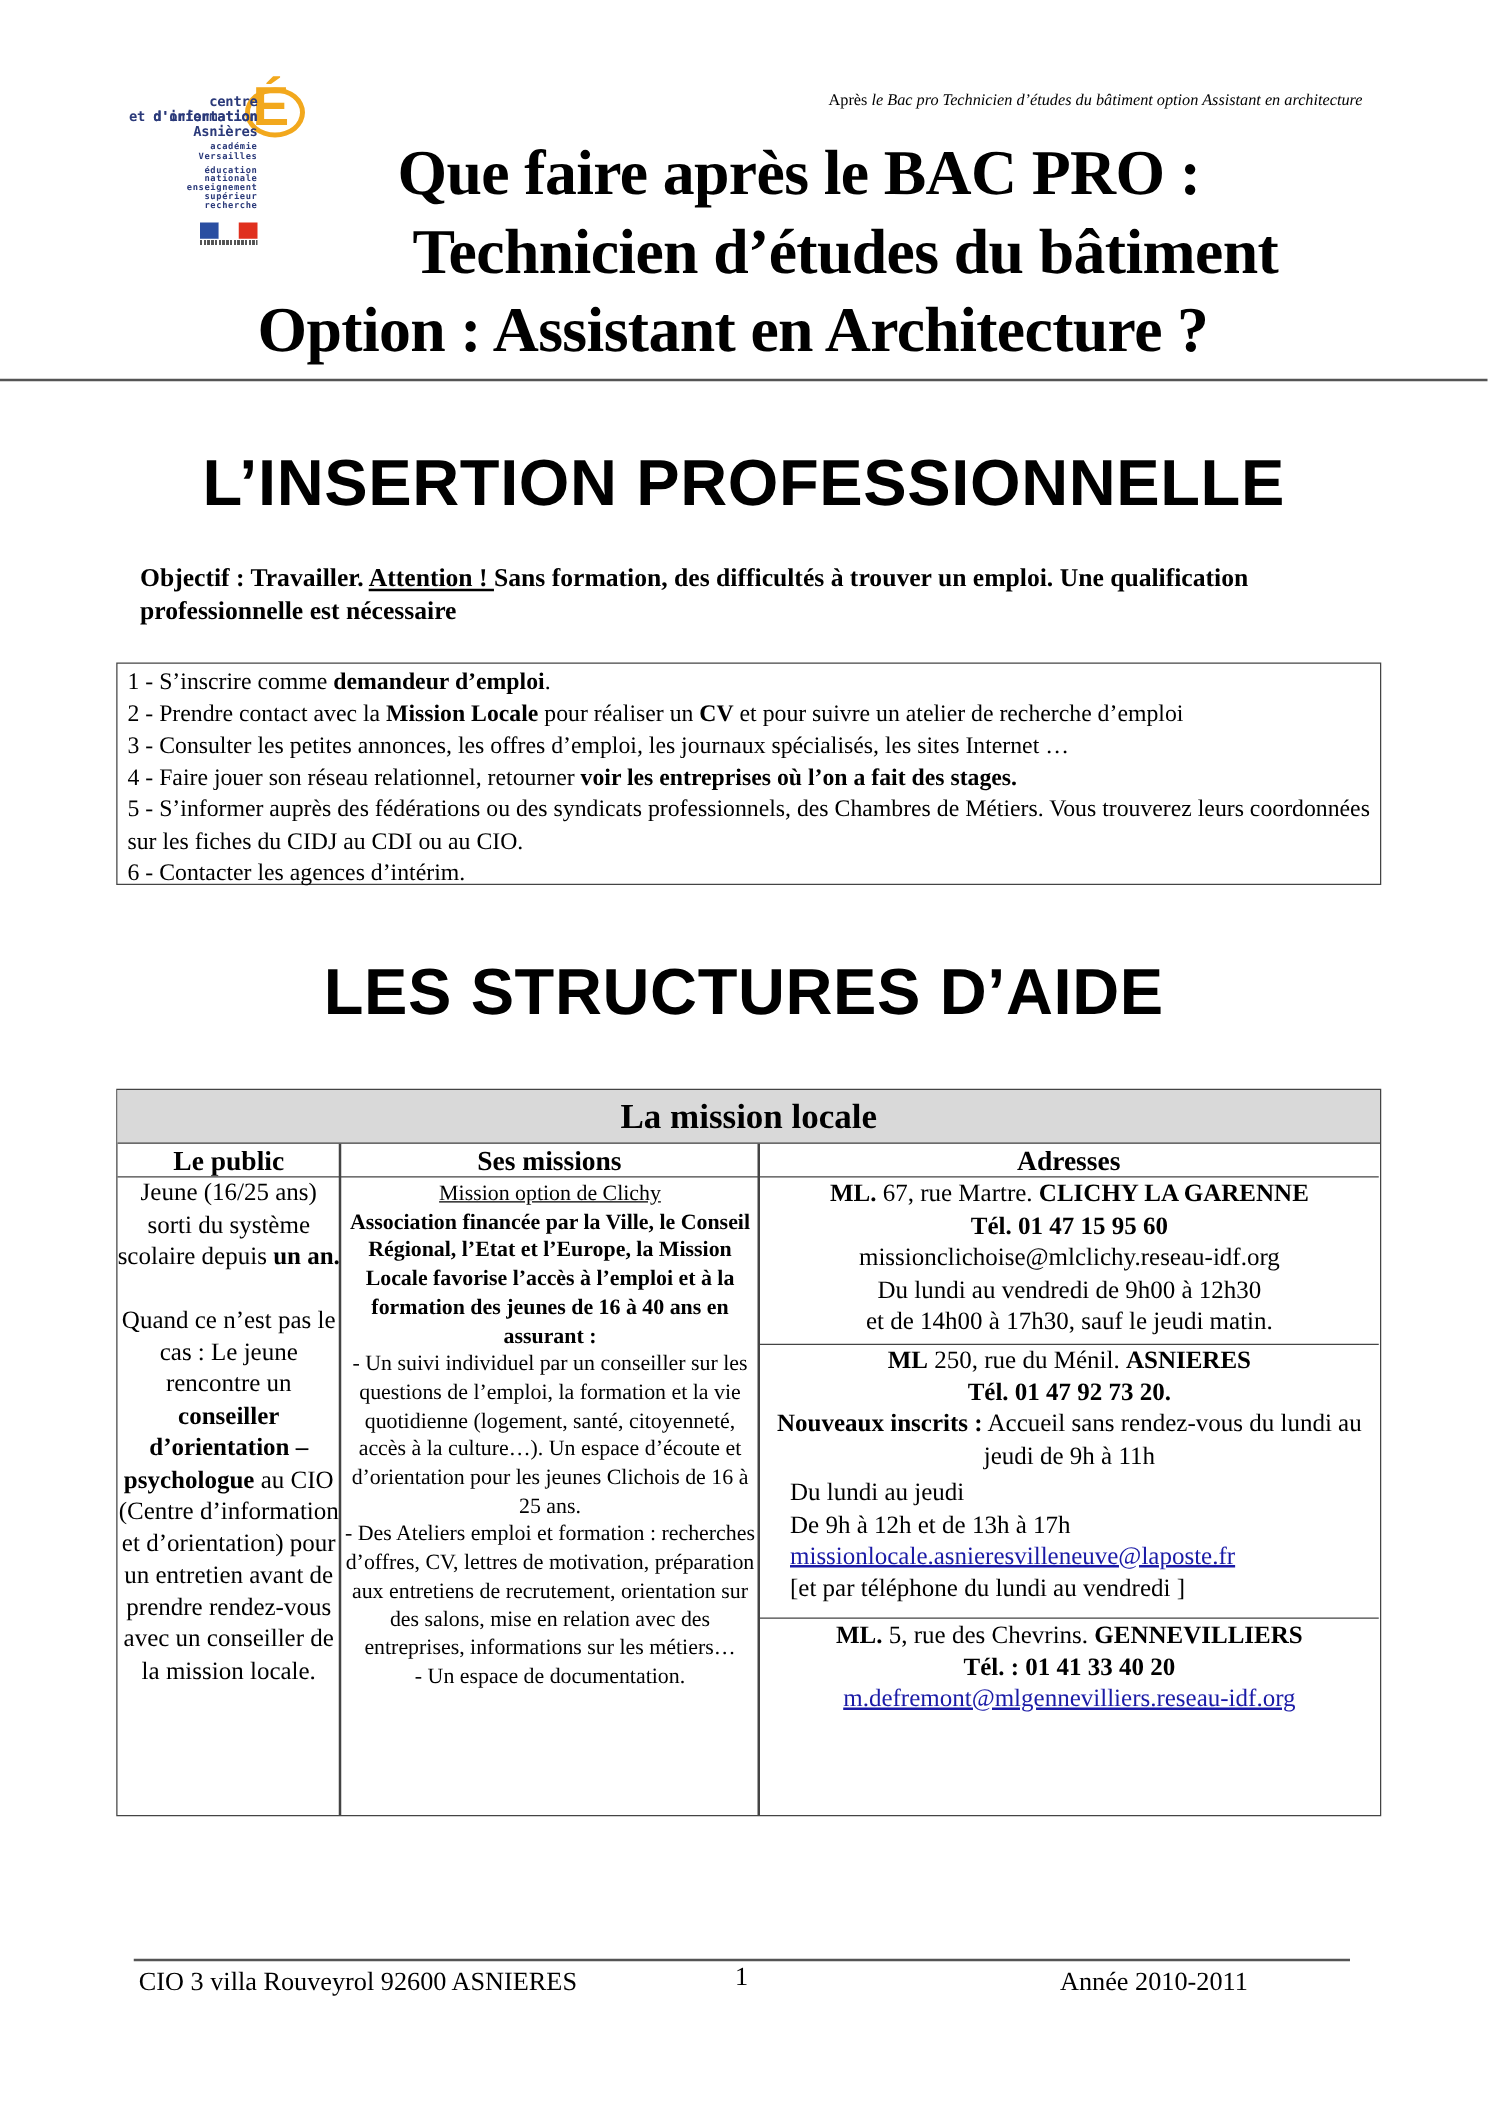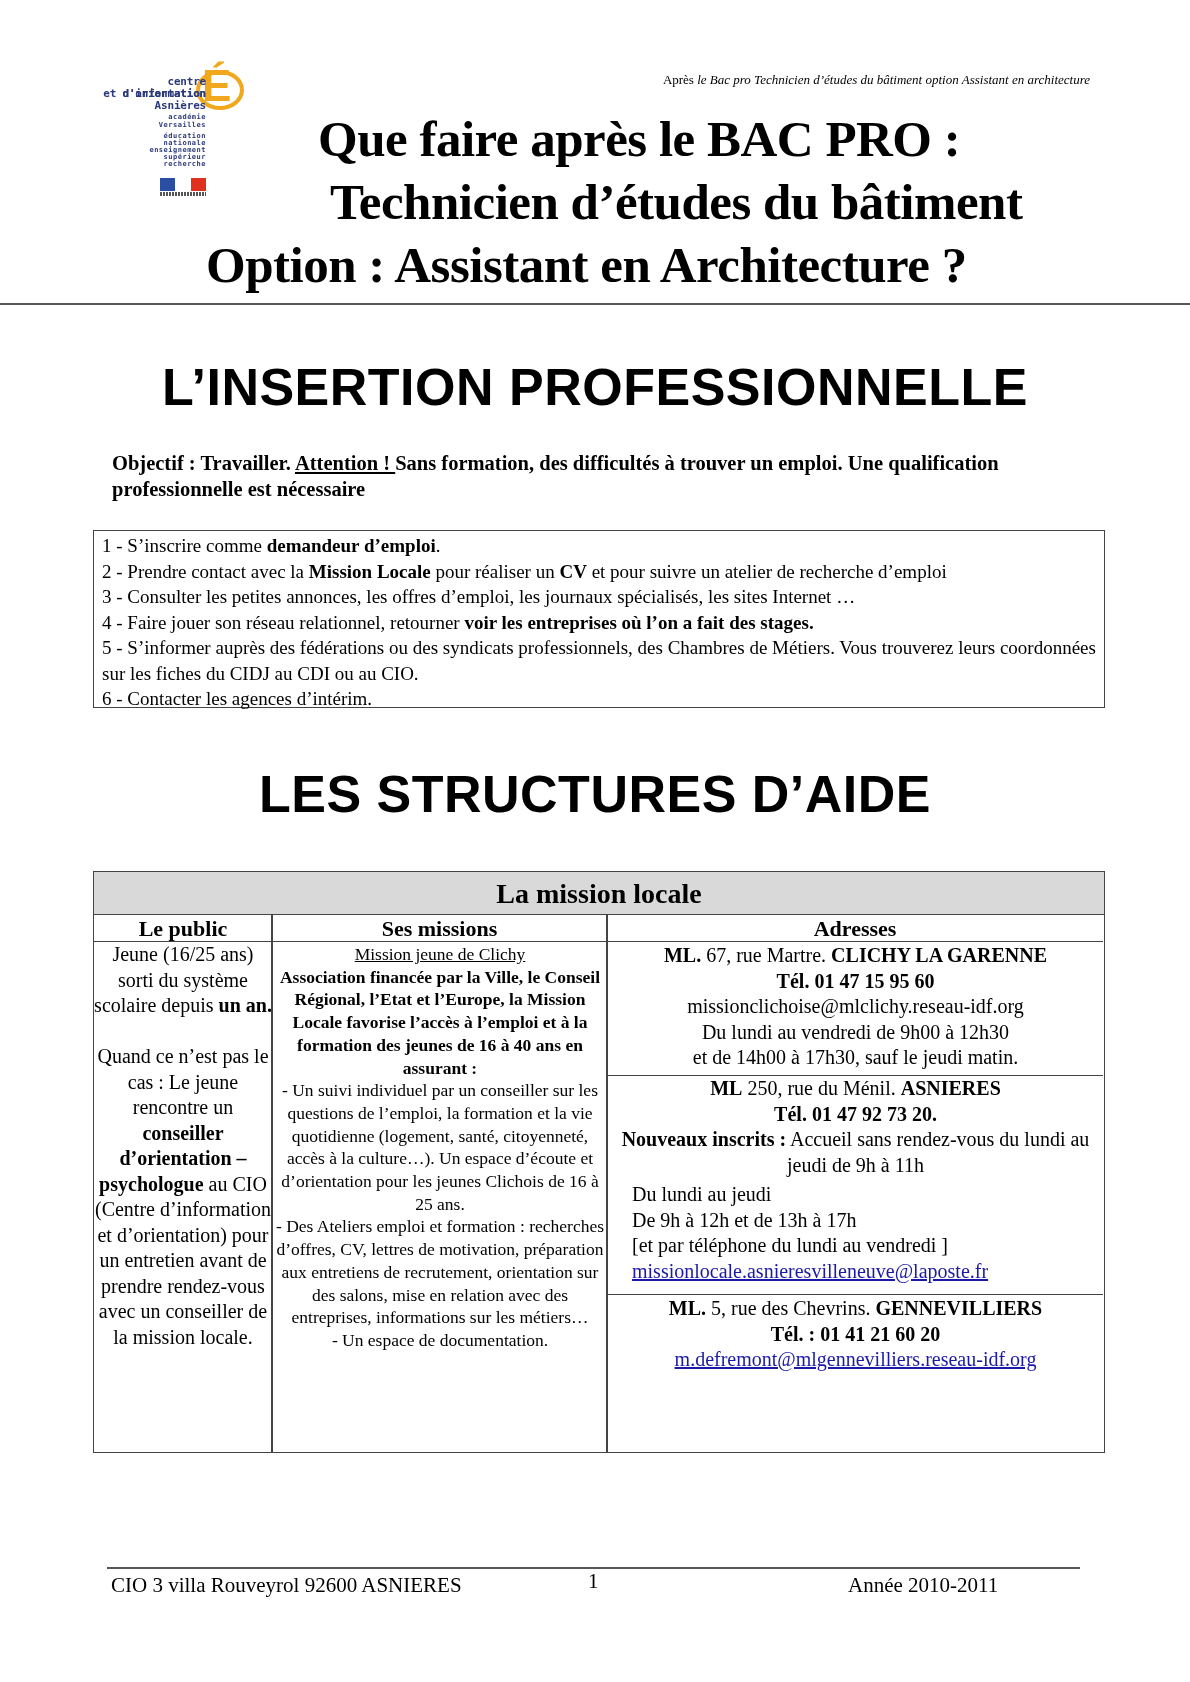--- a/index.html
+++ b/index.html
@@ -139,7 +139,7 @@
   </div>
 
   <div class="missions-cell">
-    <p class="u">Mission jeune de Clichy</p>
+    <p class="u">Mission option de Clichy</p>
     <p class="bold">Association financée par la Ville, le Conseil Régional, l’Etat et l’Europe, la Mission Locale favorise l’accès à l’emploi et à la formation des jeunes de 16 à 40 ans en assurant :</p>
     <p>- Un suivi individuel par un conseiller sur les questions de l’emploi, la formation et la vie quotidienne (logement, santé, citoyenneté, accès à la culture…). Un espace d’écoute et d’orientation pour les jeunes Clichois de 16 à 25 ans.</p>
     <p>- Des Ateliers emploi et formation : recherches d’offres, CV, lettres de motivation, préparation aux entretiens de recrutement, orientation sur des salons, mise en relation avec des entreprises, informations sur les métiers…</p>

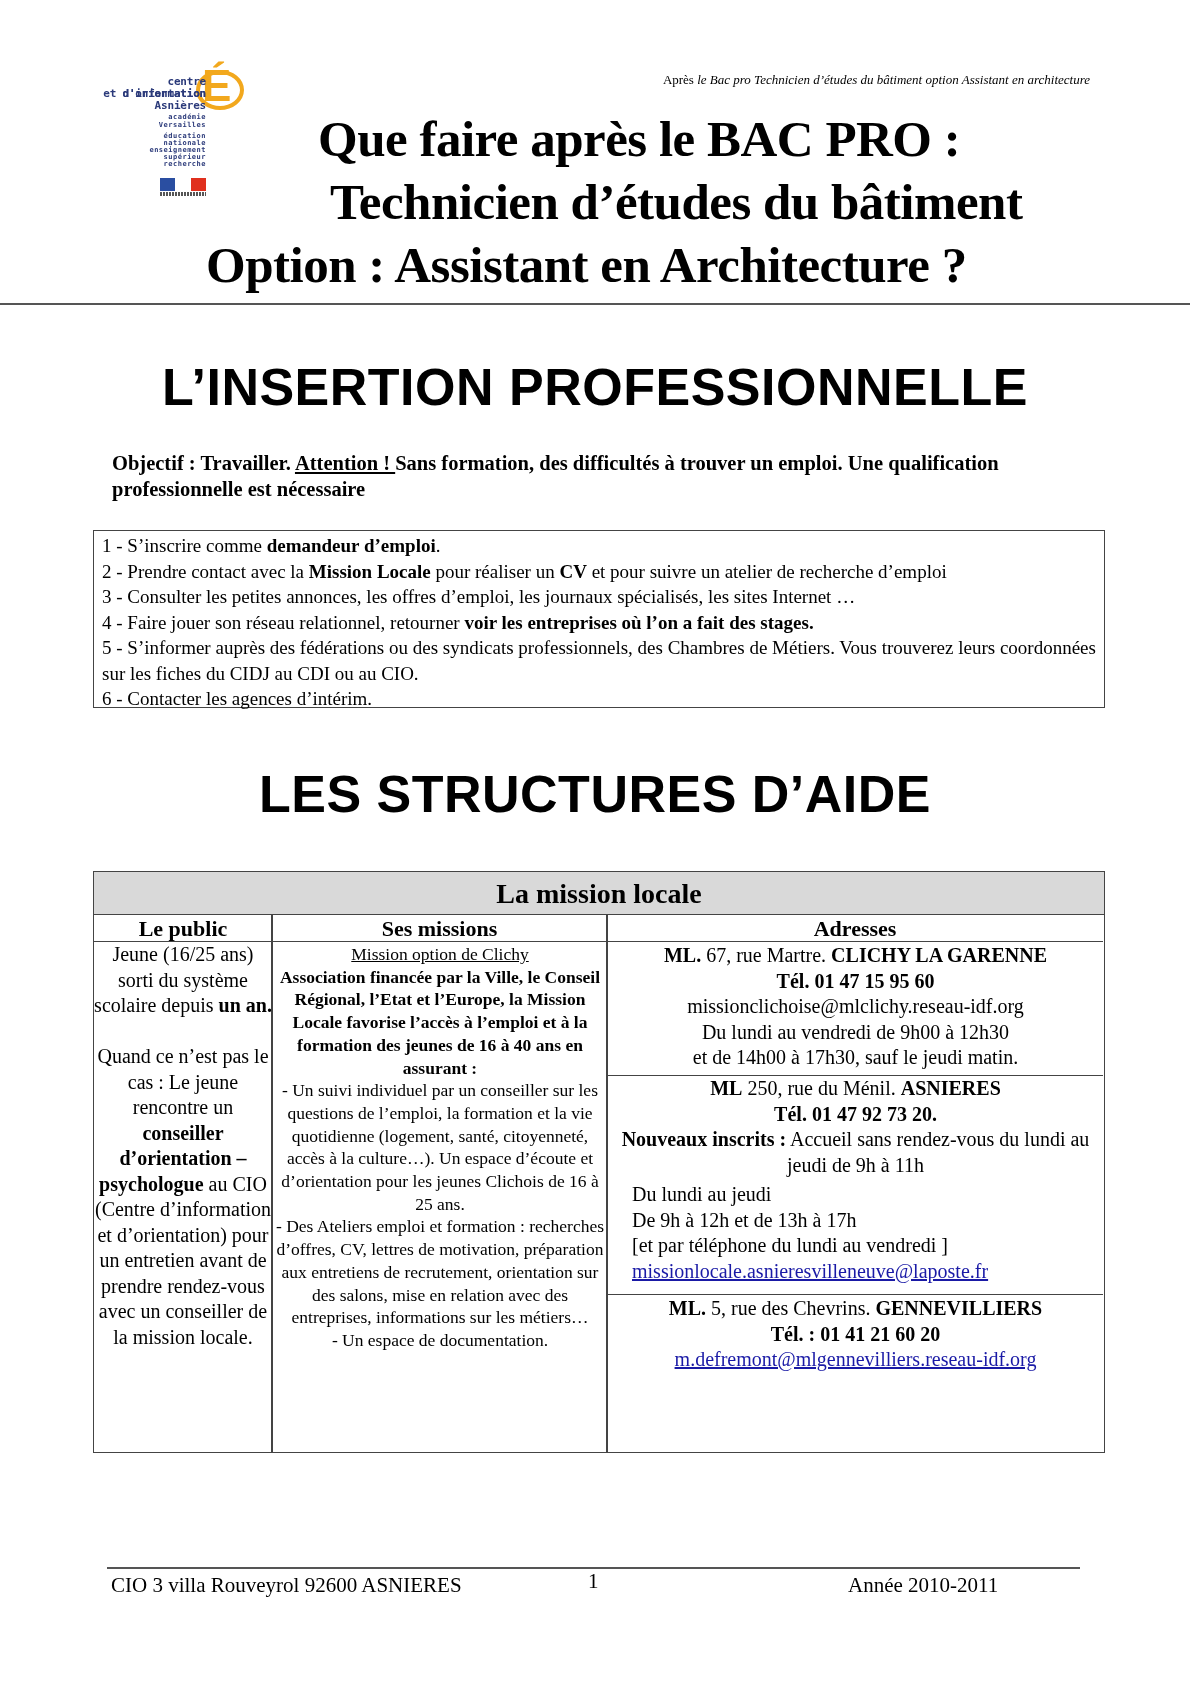--- a/index.html
+++ b/index.html
@@ -160,8 +160,8 @@
     <p class="center"><b>Nouveaux inscrits :</b><span> Accueil sans rendez-vous du lundi au jeudi de 9h à 11h</span></p>
     <p class="left" style="margin-top:4px">Du lundi au jeudi</p>
     <p class="left">De 9h à 12h et de 13h à 17h</p>
+    <p class="left"><a class="link">missionlocale.asnieresvilleneuve@laposte.fr</a></p>
     <p class="left">[et par téléphone du lundi au vendredi ]</p>
-    <p class="left"><a class="link">missionlocale.asnieresvilleneuve@laposte.fr</a></p>
   </div>
 
   <div class="addr addr-3">

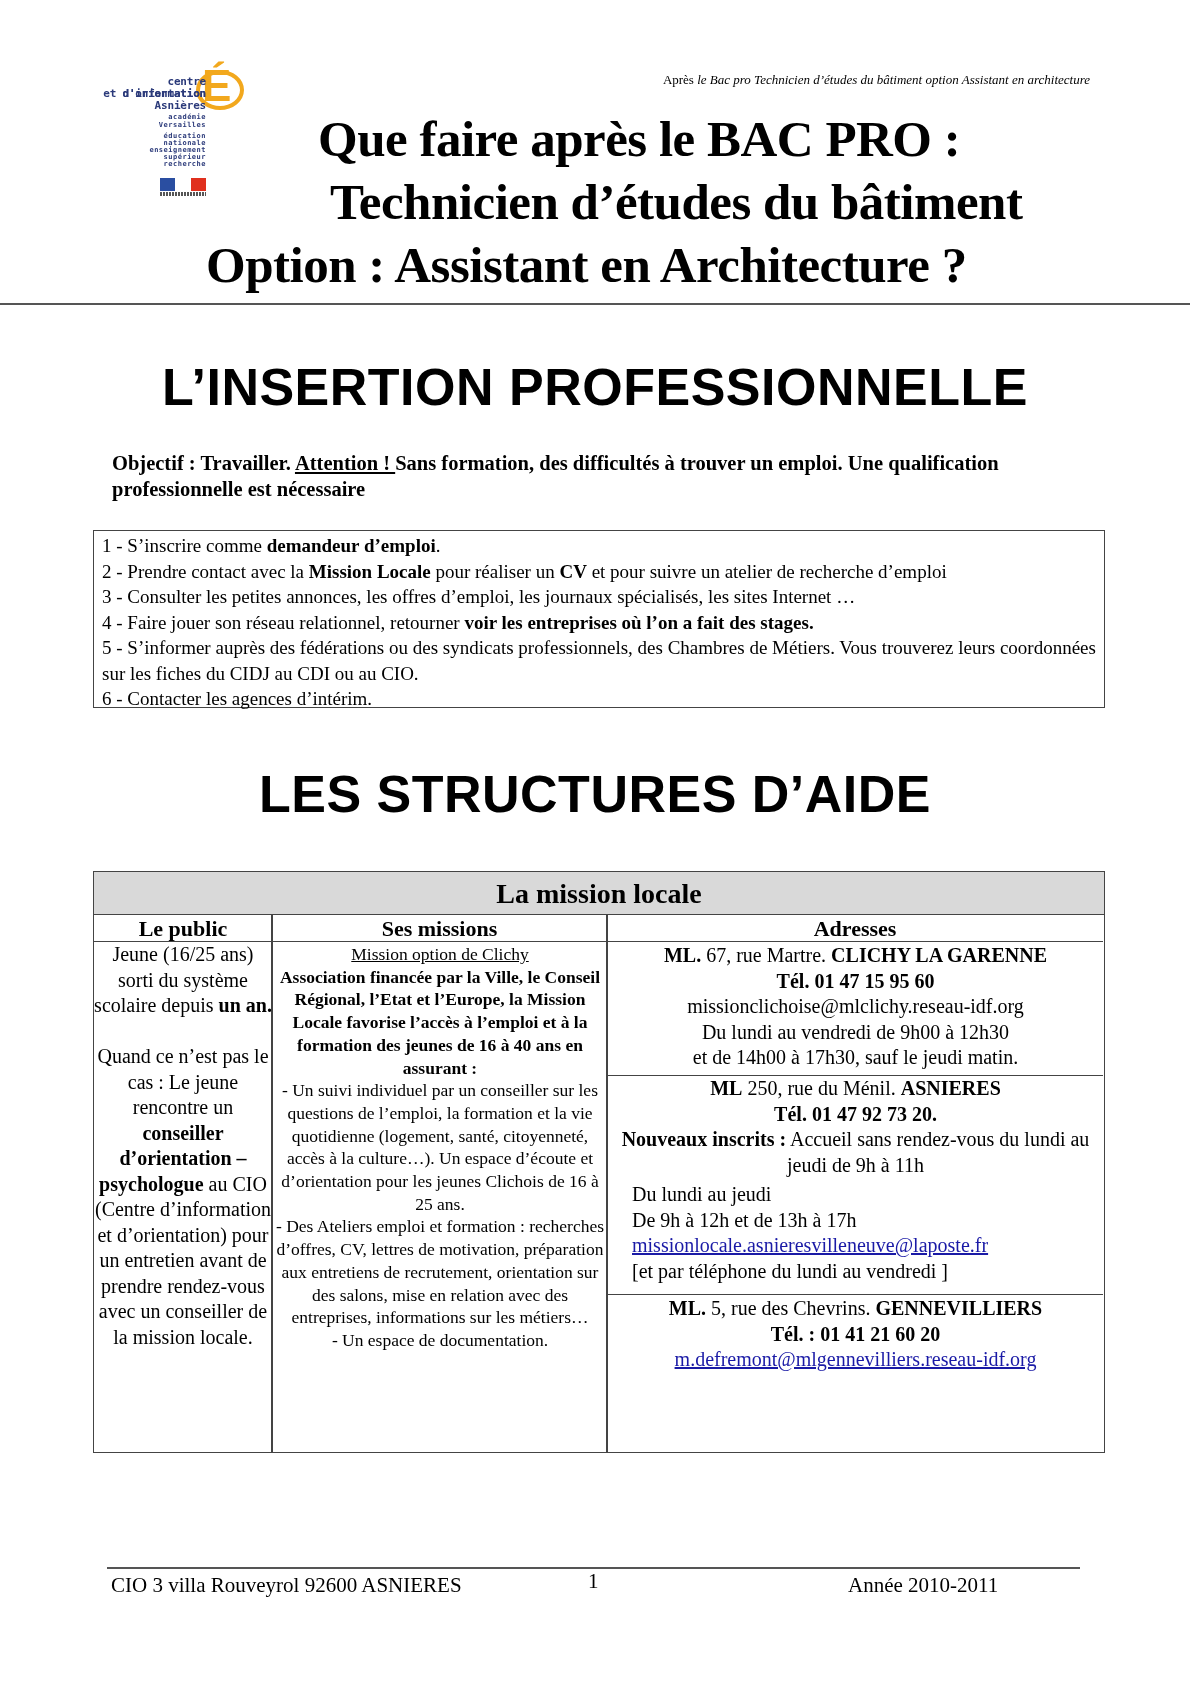--- a/index.html
+++ b/index.html
@@ -166,7 +166,7 @@
 
   <div class="addr addr-3">
     <p class="center"><b>ML.</b><span> 5, rue des Chevrins. </span><b>GENNEVILLIERS</b></p>
-    <p class="center"><b>Tél. : 01 41 21 60 20</b></p>
+    <p class="center"><b>Tél. : 01 41 33 40 20</b></p>
     <p class="center"><a class="link">m.defremont@mlgennevilliers.reseau-idf.org</a></p>
   </div>
 </div>

